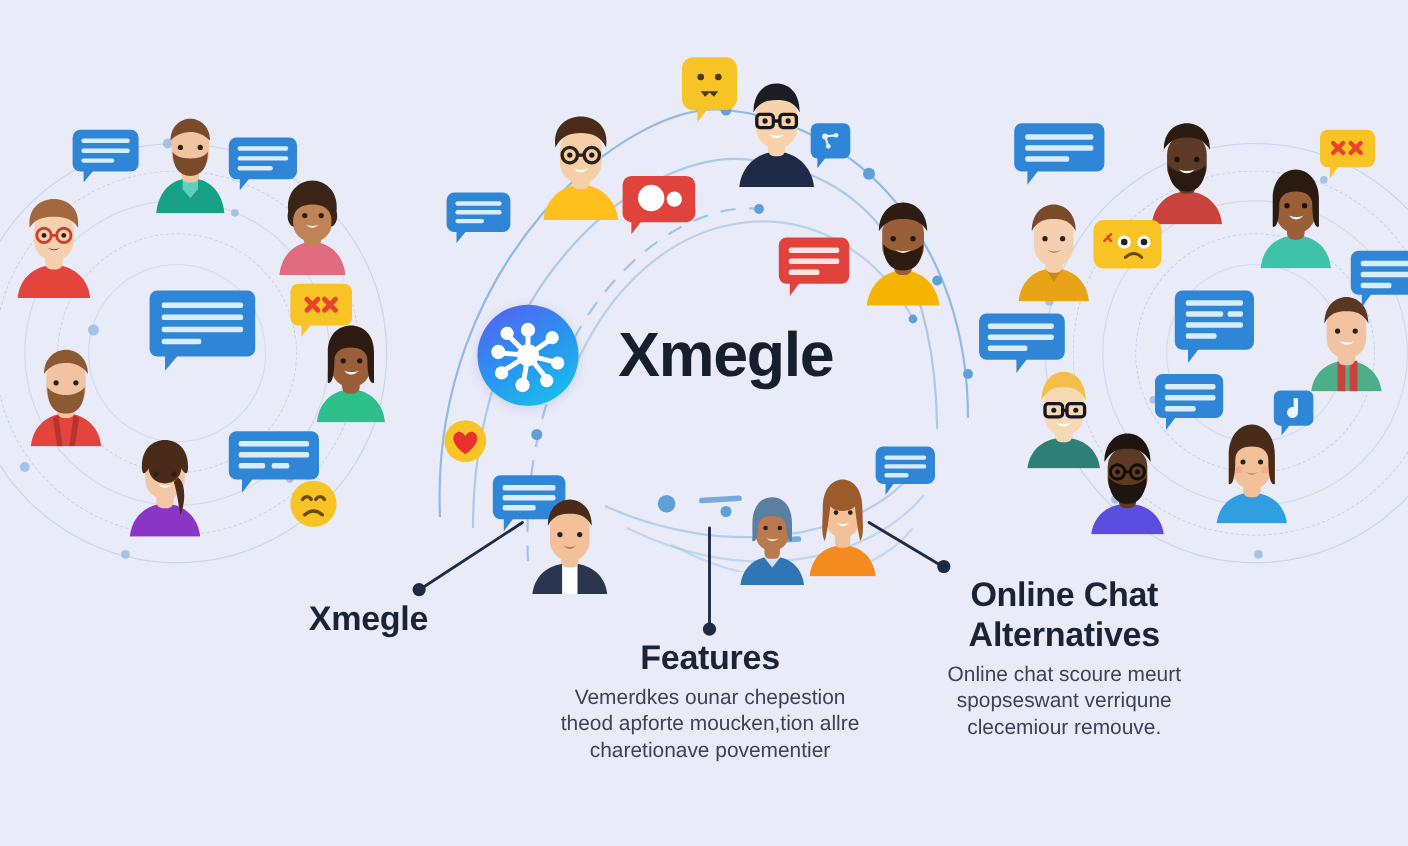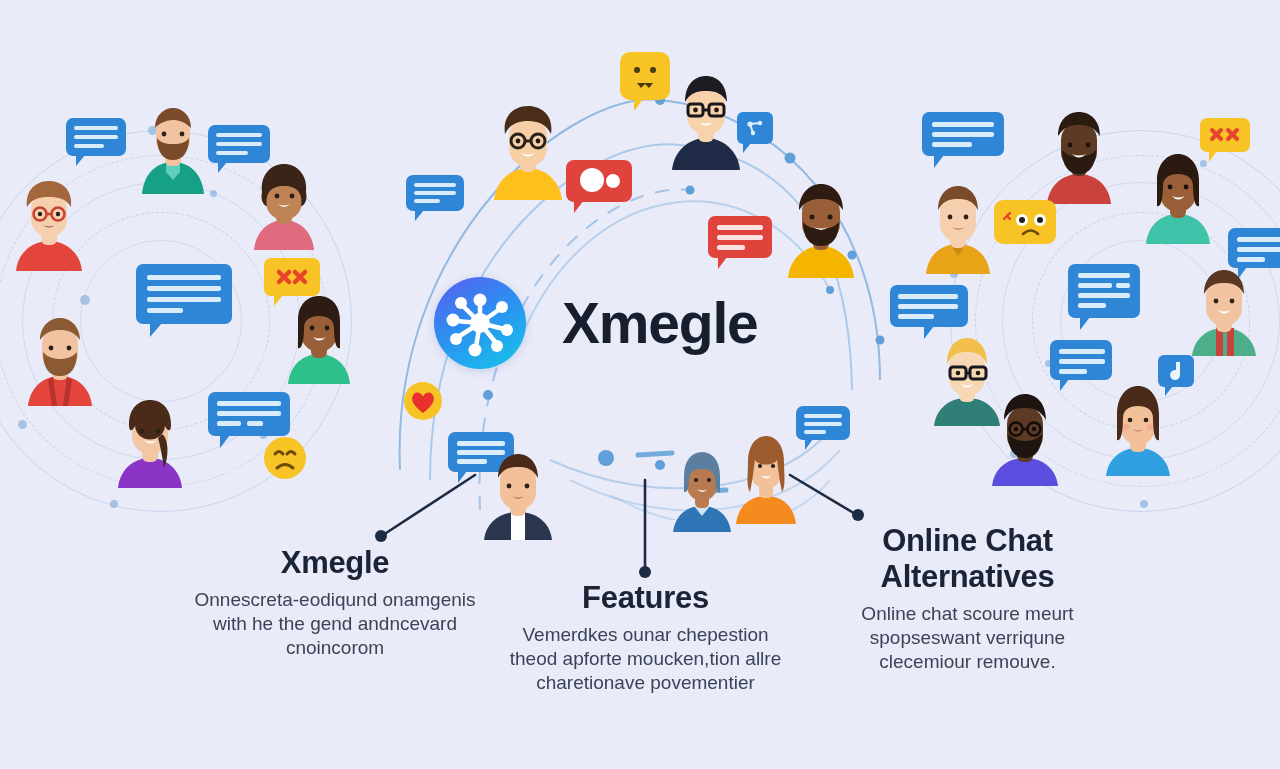--- a/index.html
+++ b/index.html
@@ -606,7 +606,6 @@
 
   <div class="blk" style="left:185px;top:545px;width:300px;">
     <h2>Xmegle</h2>
-    <p>Onnescreta-eodiqund onamgenis with he the gend andncevard cnoincorom</p>
   </div>
 
   <div class="blk" style="left:830px;top:523px;width:275px;">

